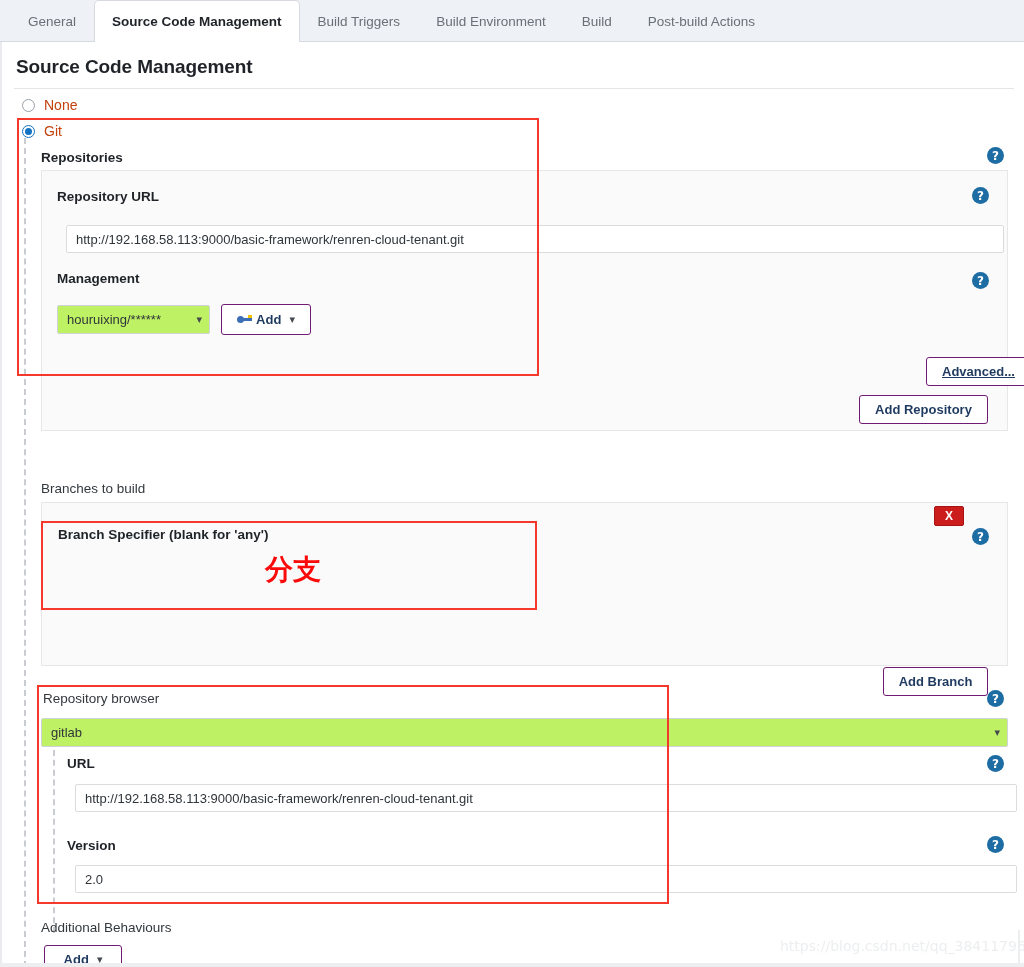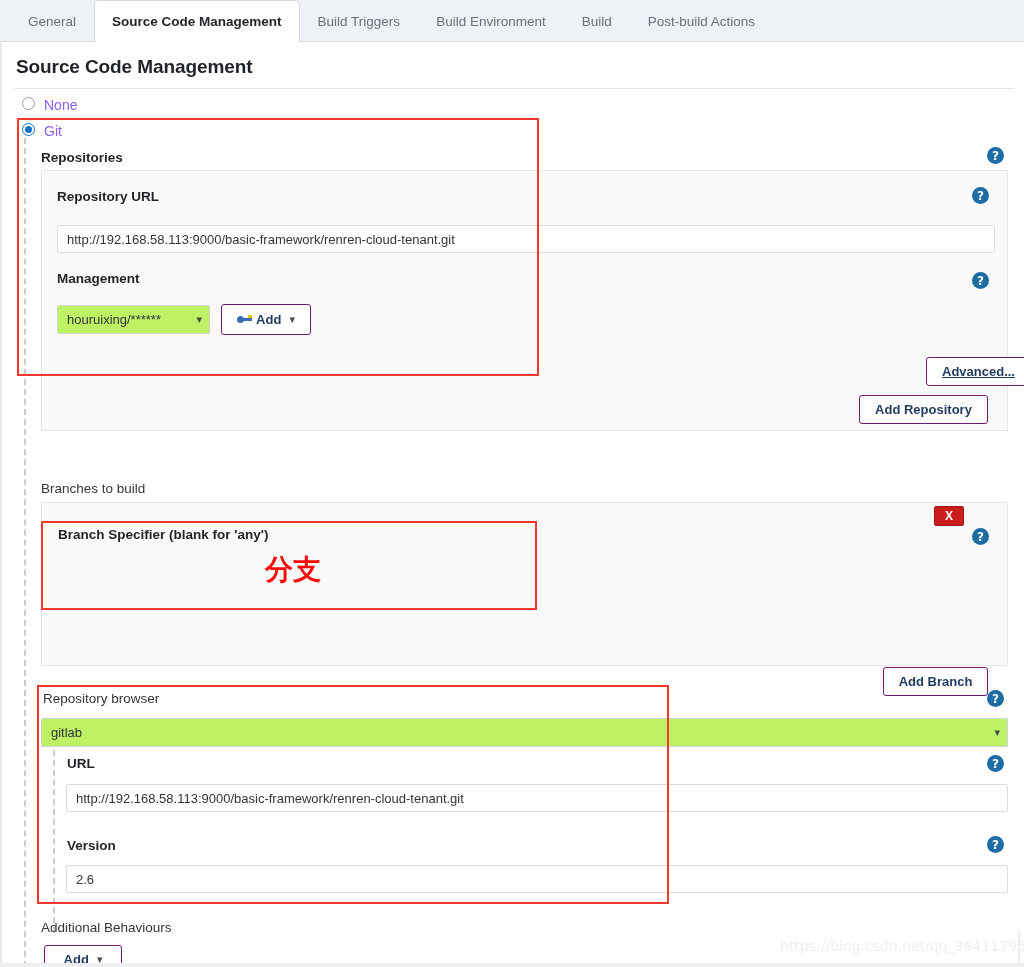--- a/index.html
+++ b/index.html
@@ -69,8 +69,8 @@
   
   .radio-row {
     position: absolute;
-    display: flex; align-items: flex-start;
-    font-size: 14px; color: #8b5cf6;
+    display: flex; align-items: center;
+    font-size: 14px; color: #c2410c;
   }
   .radio {
     width: 13px; height: 13px; border-radius: 50%;

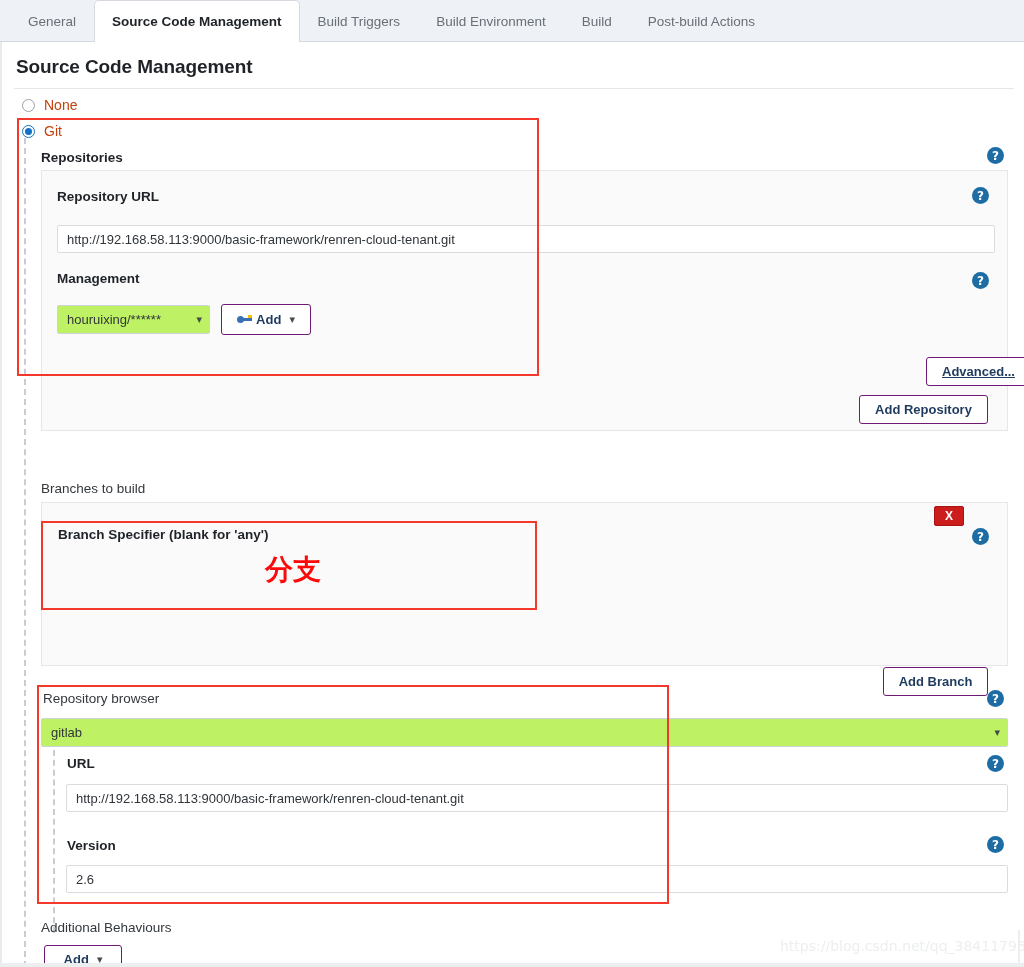--- a/index.html
+++ b/index.html
@@ -116,7 +116,7 @@
     display: flex; align-items: center;
     padding: 0 9px;
     font-size: 13px; color: #30353a;
-    overflow: hidden; white-space: nowrap;
+    overflow: hidden; white-space: nowrap; margin-left: 9px;
   }
 
   .select {

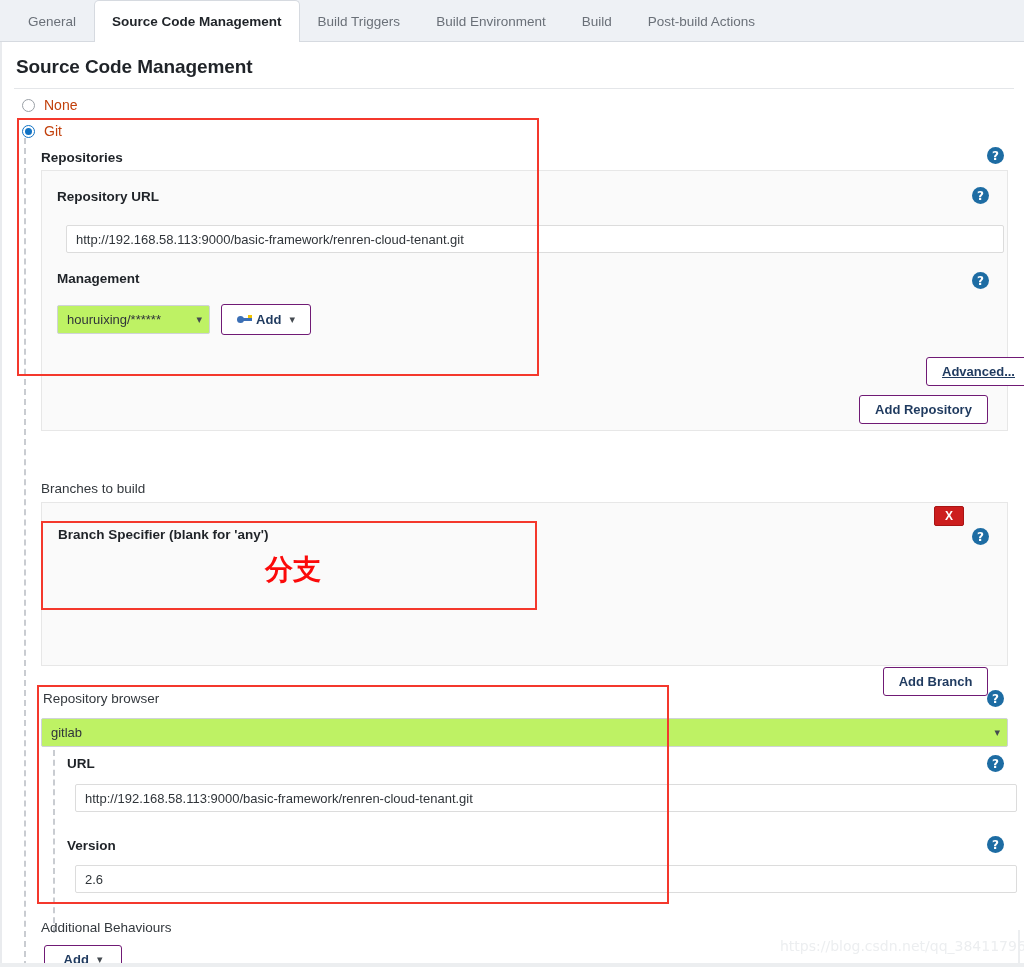--- a/index.html
+++ b/index.html
@@ -307,7 +307,7 @@
     <div class="lbl" style="left:65px; top:796px;">Version</div>
     <div class="help" style="left:985px; top:794px;">?</div>
 
-    <div class="field" style="left:64px; top:823px; width:942px; height:28px;">2.6</div>
+    <div class="field" style="left:64px; top:823px; width:942px; height:28px;">2.0</div>
 
     <div class="lbl-norm" style="left:39px; top:878px;">Additional Behaviours</div>
 

